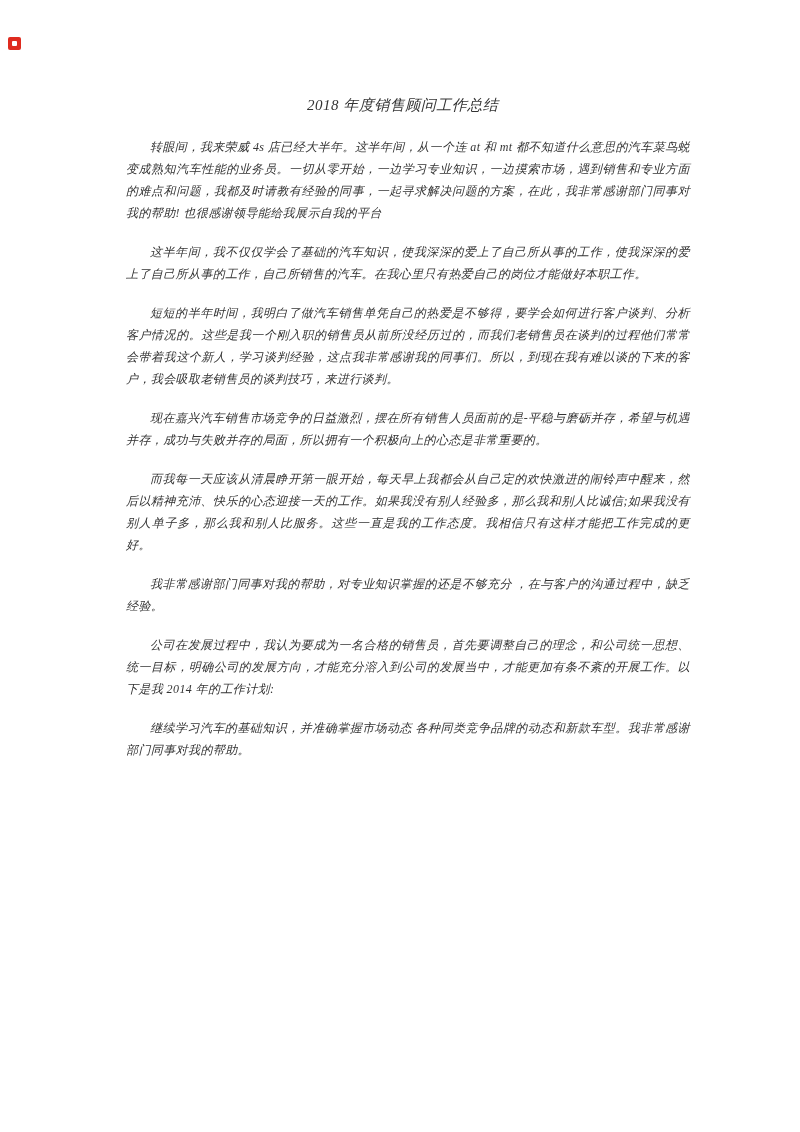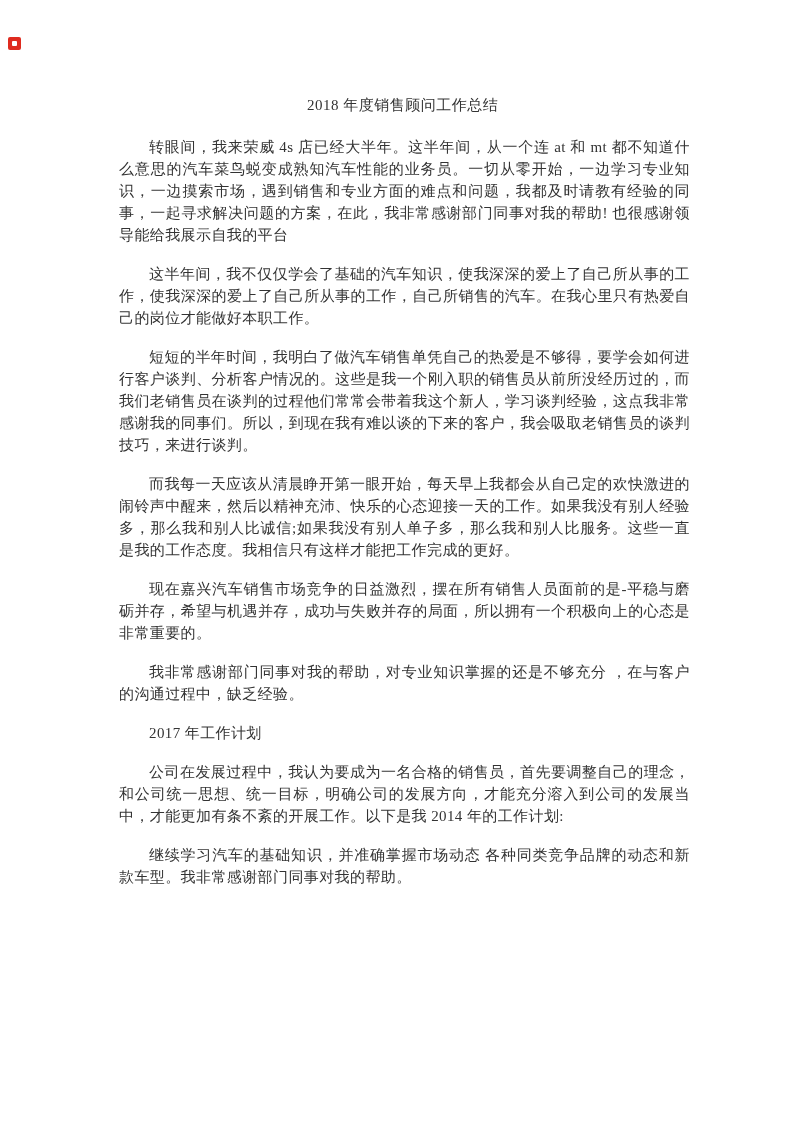--- a/index.html
+++ b/index.html
@@ -37,6 +37,7 @@
     left: 115px;
     top: 94px;
     width: 575px;
+    font-style: italic;
   }
   .doc-title {
     font-size: 15px;

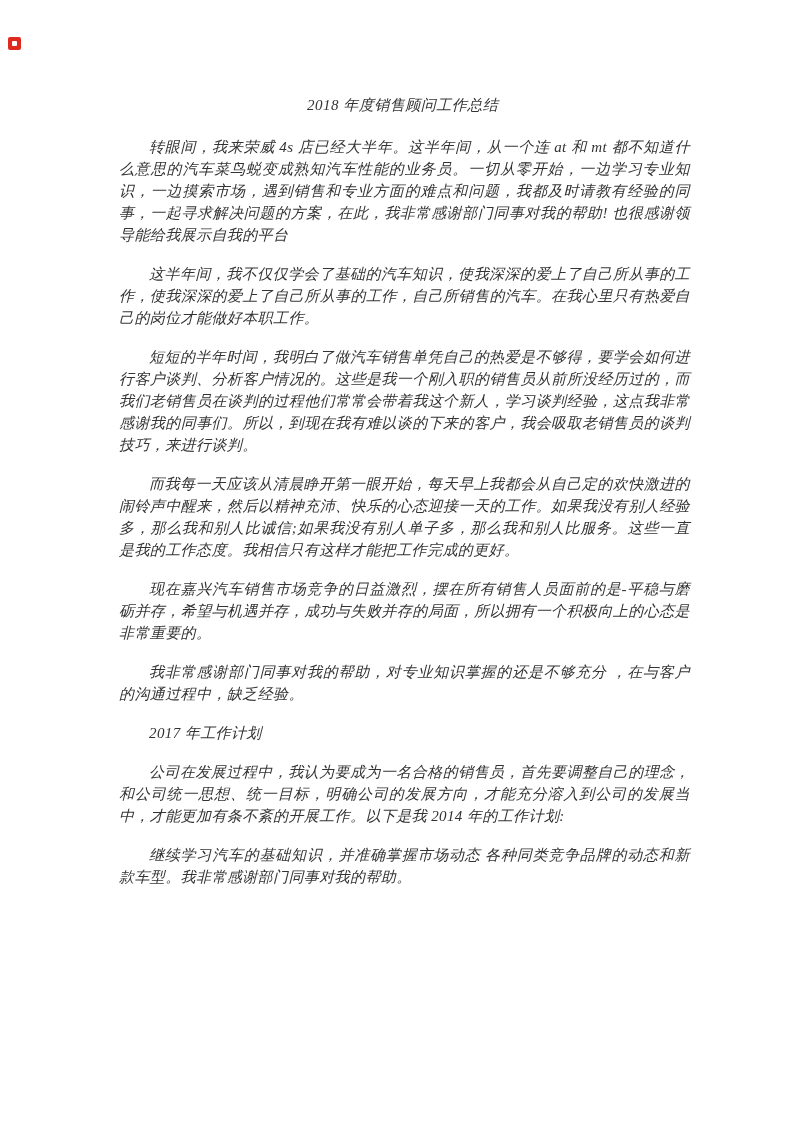--- a/index.html
+++ b/index.html
@@ -48,10 +48,10 @@
     margin: 0 0 20px 0;
   }
   .doc p {
-    font-size: 15px;
+    font-size: 12px;
     line-height: 22px;
     letter-spacing: 0.4px;
-    margin: 0 0 17px 4px;
+    margin: 0 0 17px 11px;
     text-indent: 2em;
     text-align: justify;
     text-justify: inter-character;

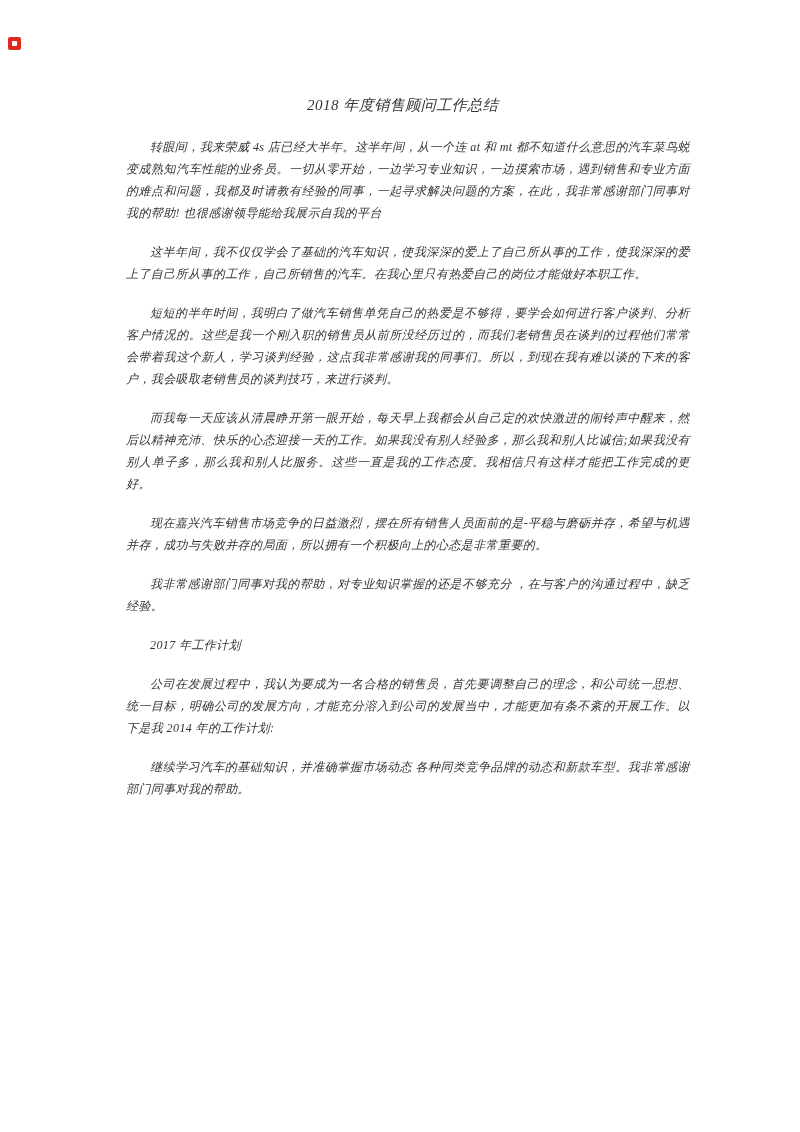--- a/index.html
+++ b/index.html
@@ -72,8 +72,8 @@
   <p>转眼间，我来荣威 4s 店已经大半年。这半年间，从一个连 at 和 mt 都不知道什么意思的汽车菜鸟蜕变成熟知汽车性能的业务员。一切从零开始，一边学习专业知识，一边摸索市场，遇到销售和专业方面的难点和问题，我都及时请教有经验的同事，一起寻求解决问题的方案，在此，我非常感谢部门同事对我的帮助! 也很感谢领导能给我展示自我的平台</p>
   <p>这半年间，我不仅仅学会了基础的汽车知识，使我深深的爱上了自己所从事的工作，使我深深的爱上了自己所从事的工作，自己所销售的汽车。在我心里只有热爱自己的岗位才能做好本职工作。</p>
   <p>短短的半年时间，我明白了做汽车销售单凭自己的热爱是不够得，要学会如何进行客户谈判、分析客户情况的。这些是我一个刚入职的销售员从前所没经历过的，而我们老销售员在谈判的过程他们常常会带着我这个新人，学习谈判经验，这点我非常感谢我的同事们。所以，到现在我有难以谈的下来的客户，我会吸取老销售员的谈判技巧，来进行谈判。</p>
+  <p>现在嘉兴汽车销售市场竞争的日益激烈，摆在所有销售人员面前的是-平稳与磨砺并存，希望与机遇并存，成功与失败并存的局面，所以拥有一个积极向上的心态是非常重要的。</p>
   <p>而我每一天应该从清晨睁开第一眼开始，每天早上我都会从自己定的欢快激进的闹铃声中醒来，然后以精神充沛、快乐的心态迎接一天的工作。如果我没有别人经验多，那么我和别人比诚信;如果我没有别人单子多，那么我和别人比服务。这些一直是我的工作态度。我相信只有这样才能把工作完成的更好。</p>
-  <p>现在嘉兴汽车销售市场竞争的日益激烈，摆在所有销售人员面前的是-平稳与磨砺并存，希望与机遇并存，成功与失败并存的局面，所以拥有一个积极向上的心态是非常重要的。</p>
   <p>我非常感谢部门同事对我的帮助，对专业知识掌握的还是不够充分 ，在与客户的沟通过程中，缺乏经验。</p>
   <p>2017 年工作计划</p>
   <p>公司在发展过程中，我认为要成为一名合格的销售员，首先要调整自己的理念，和公司统一思想、统一目标，明确公司的发展方向，才能充分溶入到公司的发展当中，才能更加有条不紊的开展工作。以下是我 2014 年的工作计划:</p>

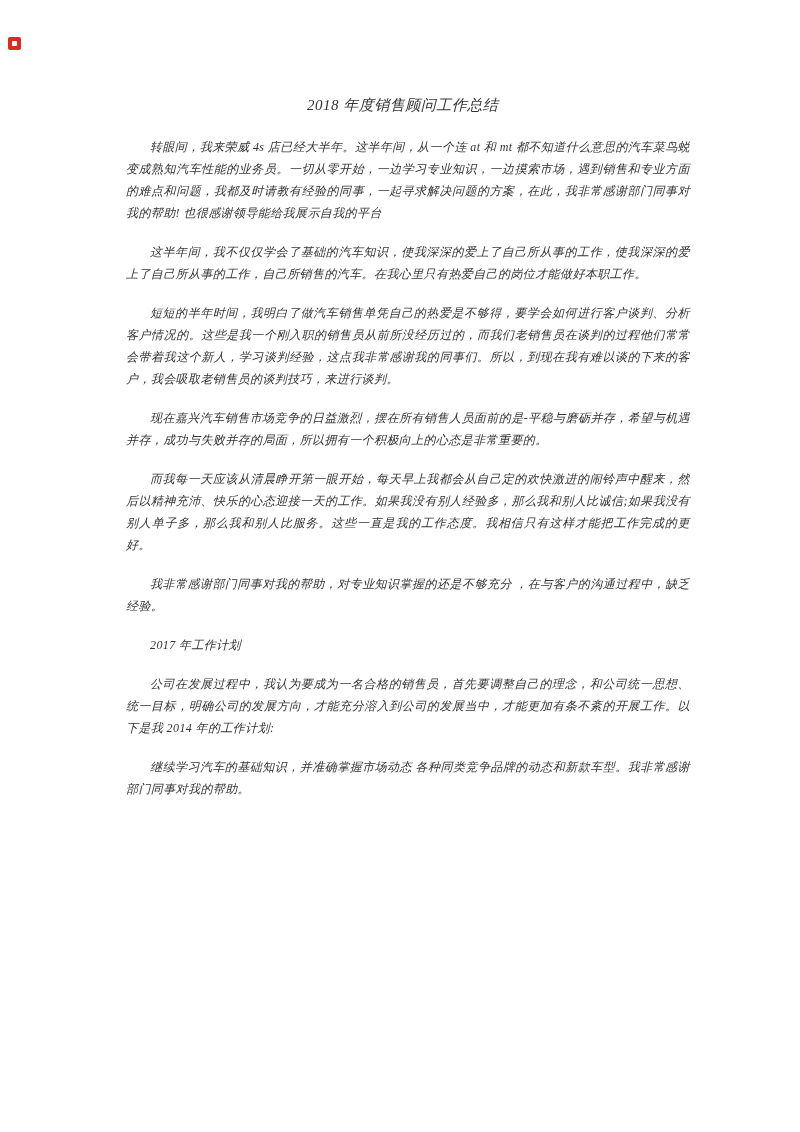--- a/index.html
+++ b/index.html
@@ -75,7 +75,6 @@
   <p>现在嘉兴汽车销售市场竞争的日益激烈，摆在所有销售人员面前的是-平稳与磨砺并存，希望与机遇并存，成功与失败并存的局面，所以拥有一个积极向上的心态是非常重要的。</p>
   <p>而我每一天应该从清晨睁开第一眼开始，每天早上我都会从自己定的欢快激进的闹铃声中醒来，然后以精神充沛、快乐的心态迎接一天的工作。如果我没有别人经验多，那么我和别人比诚信;如果我没有别人单子多，那么我和别人比服务。这些一直是我的工作态度。我相信只有这样才能把工作完成的更好。</p>
   <p>我非常感谢部门同事对我的帮助，对专业知识掌握的还是不够充分 ，在与客户的沟通过程中，缺乏经验。</p>
-  <p>2017 年工作计划</p>
   <p>公司在发展过程中，我认为要成为一名合格的销售员，首先要调整自己的理念，和公司统一思想、统一目标，明确公司的发展方向，才能充分溶入到公司的发展当中，才能更加有条不紊的开展工作。以下是我 2014 年的工作计划:</p>
   <p>继续学习汽车的基础知识，并准确掌握市场动态 各种同类竞争品牌的动态和新款车型。我非常感谢部门同事对我的帮助。</p>
 

